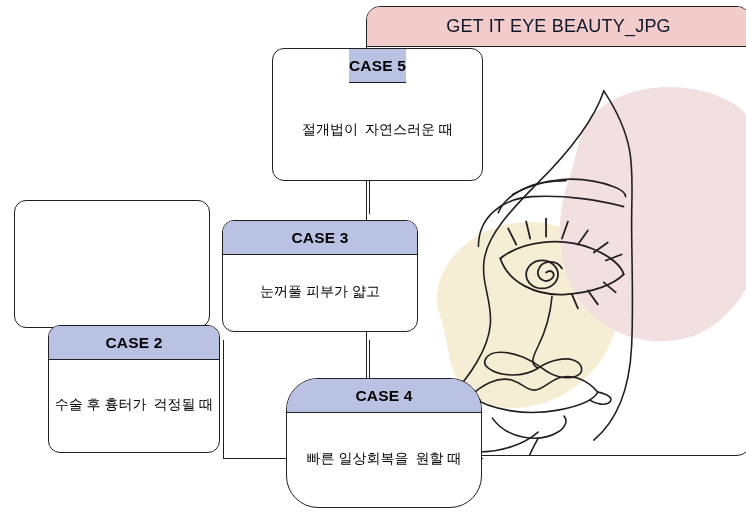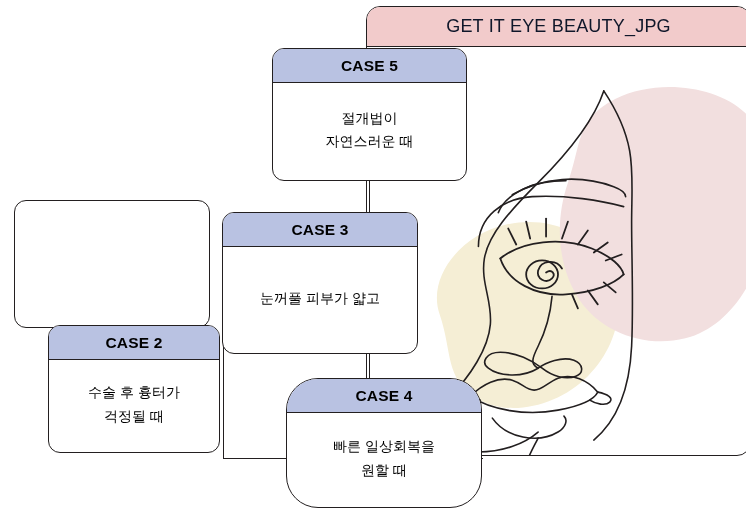--- a/index.html
+++ b/index.html
@@ -203,7 +203,7 @@
   <div class="conn conn-v" style="left:223px; top:340px; height:118px;"></div>
   <div class="conn conn-h" style="left:223px; top:458px; width:260px;"></div>
 
-  <div class="case" style="left:272px; top:48px; width:195px; height:133px; z-index:3;">
+  <div class="case" style="left:272px; top:48px; width:211px; height:133px; z-index:3;align-items:center;">
     <div class="case-header">
       <span class="case-title">CASE 5</span>
     </div>

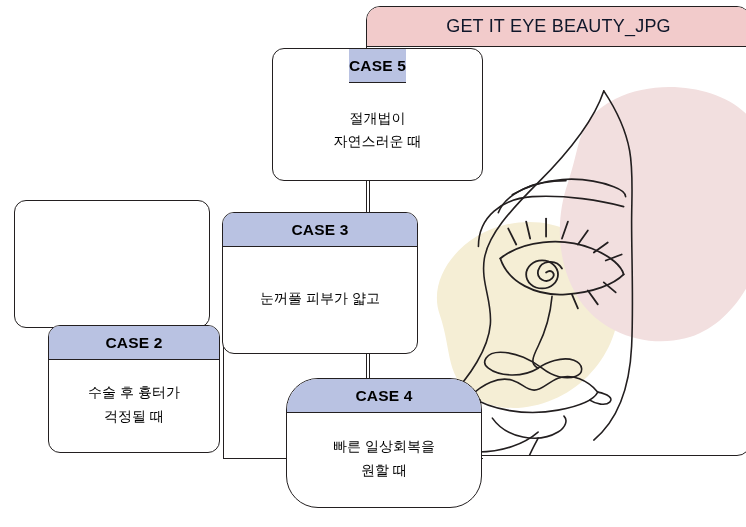--- a/index.html
+++ b/index.html
@@ -91,7 +91,7 @@
   .case-body {
     flex: 1 1 auto;
     display: flex;
-    flex-direction: column;
+    flex-direction: row;
     align-items: center;
     justify-content: center;
     gap: 7px;

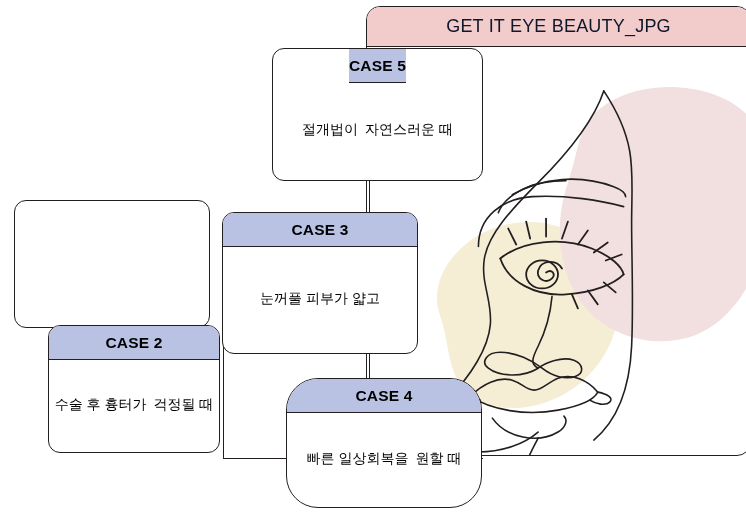--- a/index.html
+++ b/index.html
@@ -213,7 +213,7 @@
     </div>
   </div>
 
-  <div class="case" style="left:222px; top:212px; width:196px; height:142px; z-index:2;">
+  <div class="case" style="left:222px; top:220px; width:196px; height:112px; z-index:2;">
     <div class="case-header">
       <span class="case-title">CASE 3</span>
     </div>

